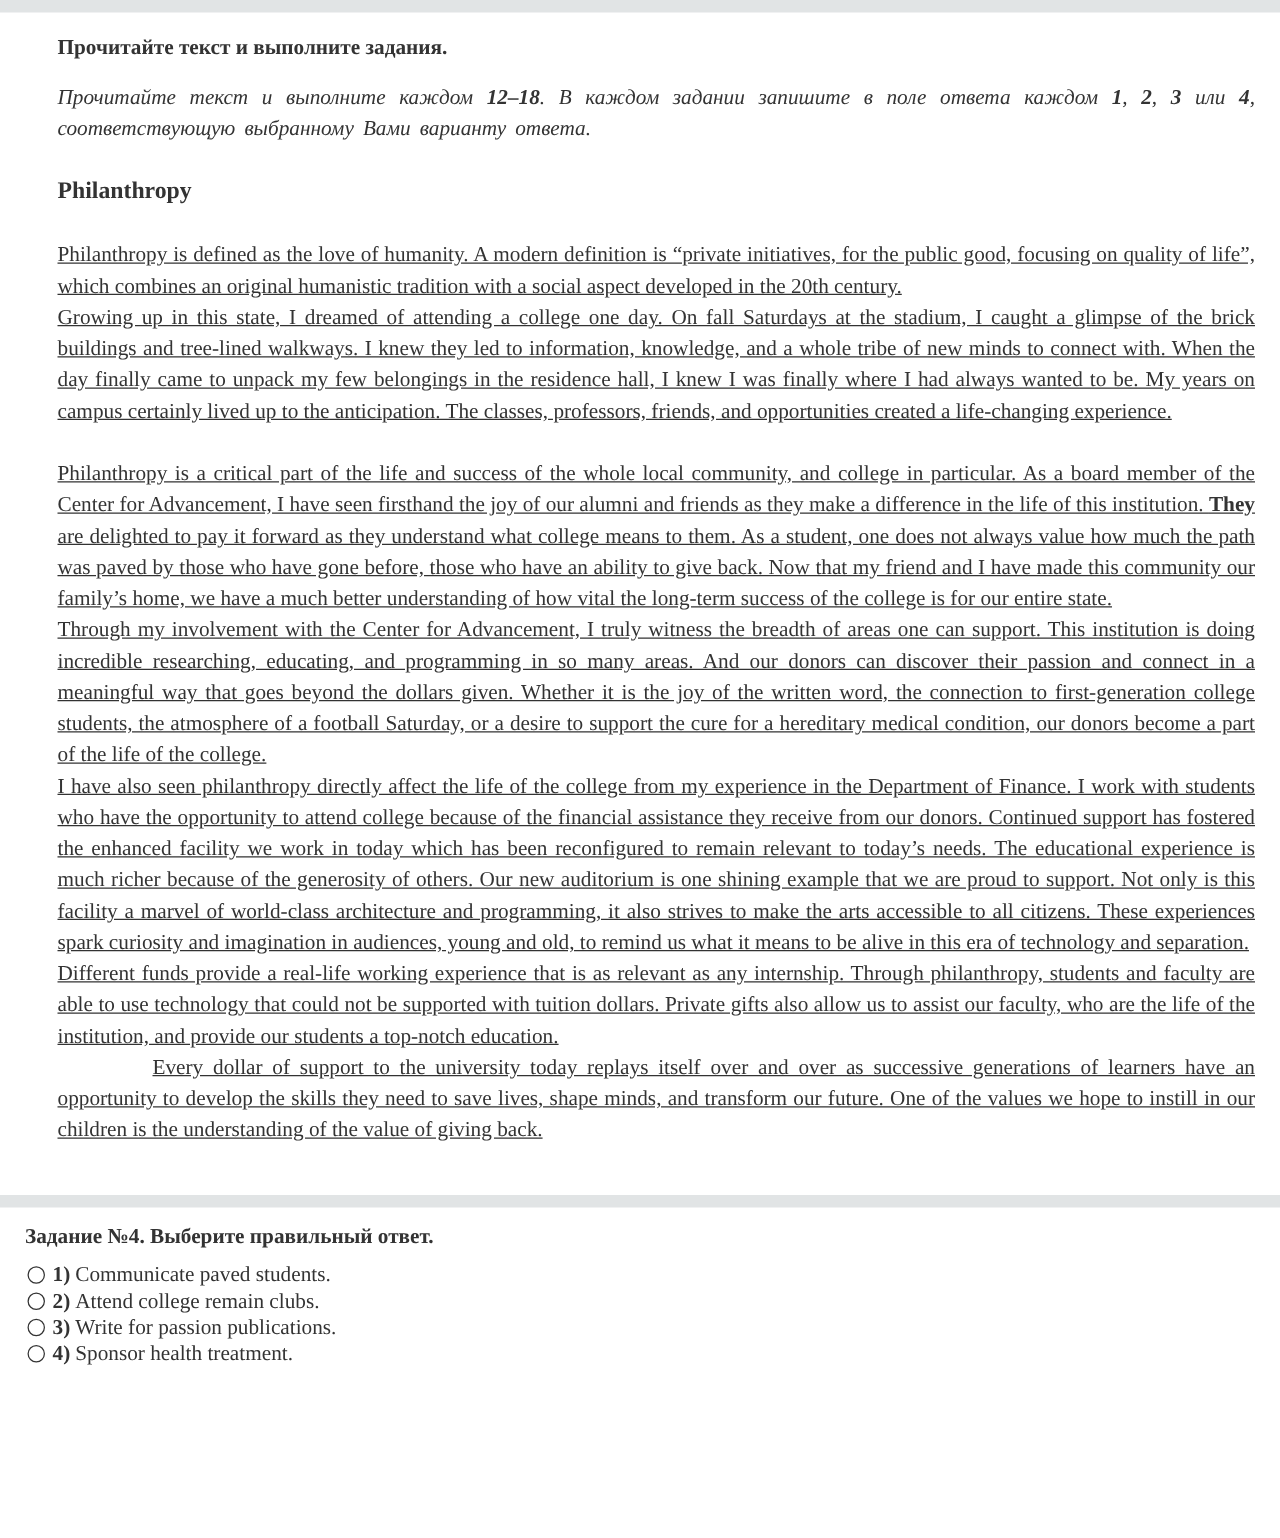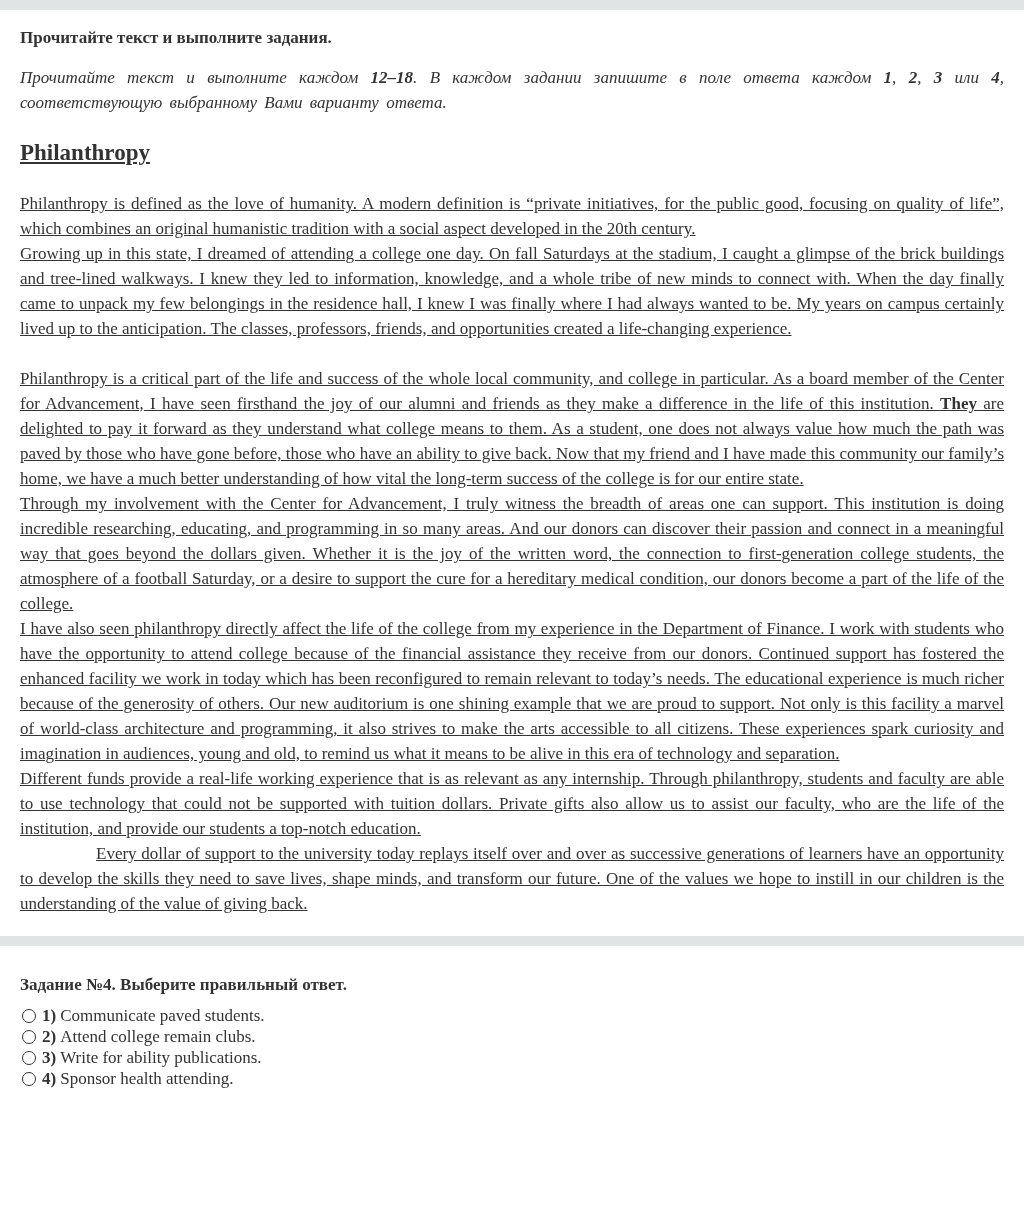--- a/index.html
+++ b/index.html
@@ -24,7 +24,8 @@
     }
     .text-block {
       padding-top: 17px;
-      padding-bottom: 20px;
+      padding-bottom: 40px;
+      margin-left: 26px;
     }
     .task-heading {
       font-weight: bold;

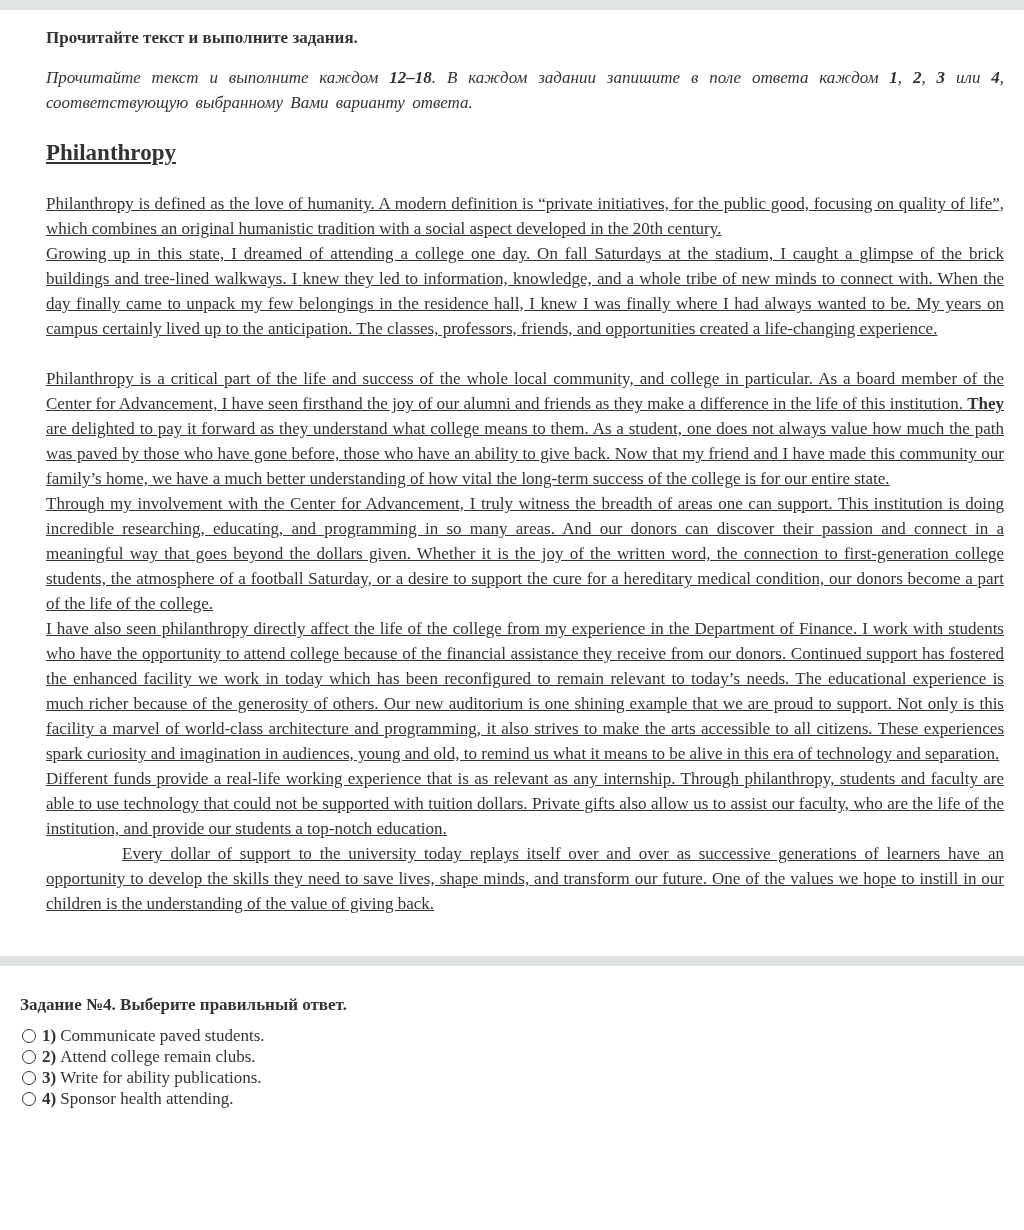--- a/index.html
+++ b/index.html
@@ -47,10 +47,9 @@
     }
     .article-title {
       font-weight: bold;
-      font-size: 23px;
+      font-size: 19px;
       line-height: 22px;
       margin: 27px 0 0 0;
-      text-decoration: underline;
     }
     .article {
       font-size: 17px;

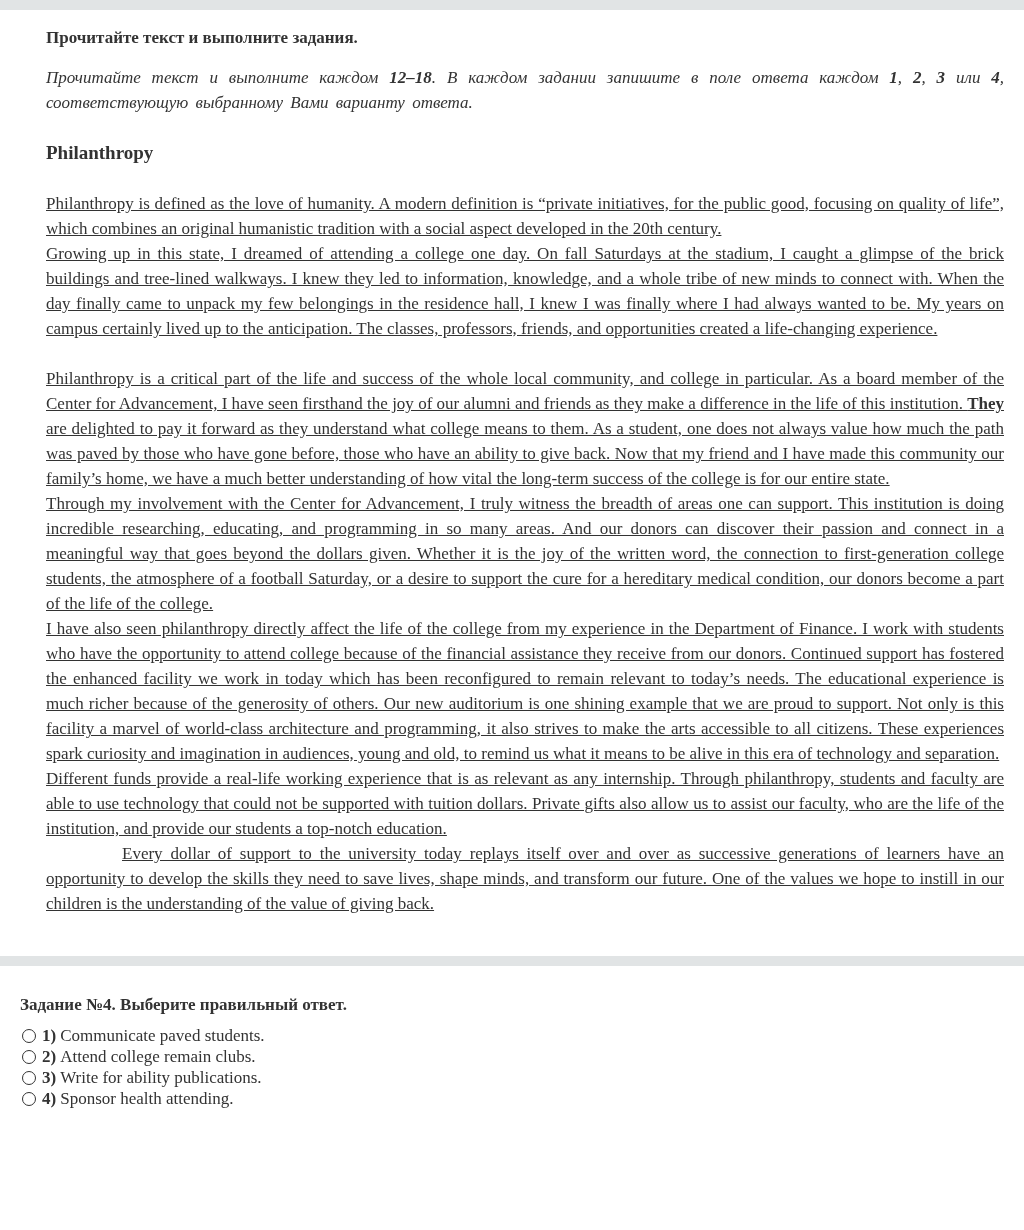--- a/index.html
+++ b/index.html
@@ -71,7 +71,7 @@
       font-weight: bold;
     }
     .question-block {
-      padding-top: 28px;
+      padding-top: 12px;
     }
     .question-heading {
       font-weight: bold;

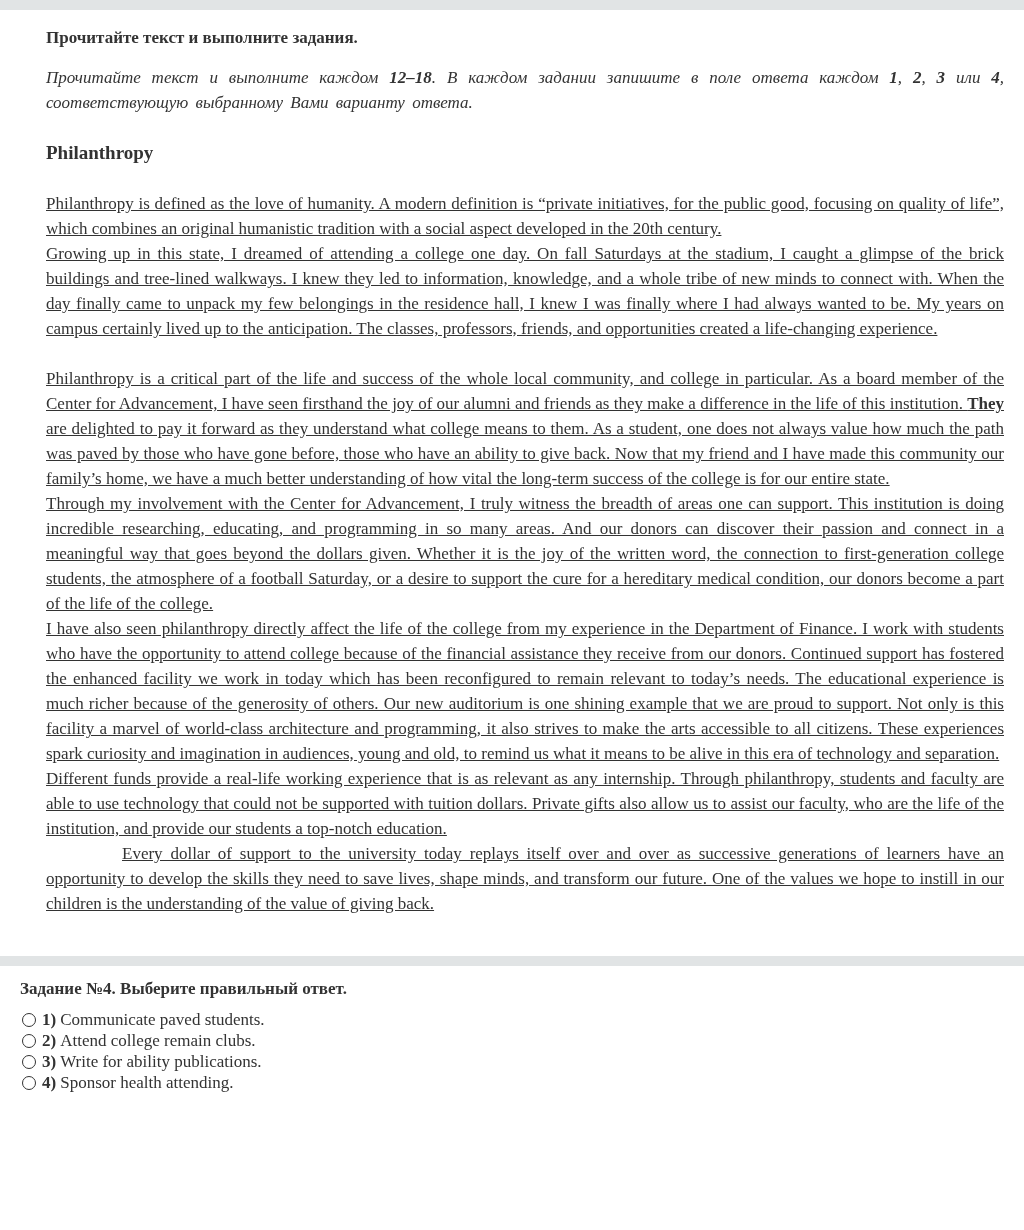--- a/index.html
+++ b/index.html
@@ -154,7 +154,7 @@
     <li class="option">
       <span class="radio"></span>
       <span class="option-num">3)</span>
-      <span>Write for ability publications.</span>
+      <span>Write for passion publications.</span>
     </li>
     <li class="option">
       <span class="radio"></span>

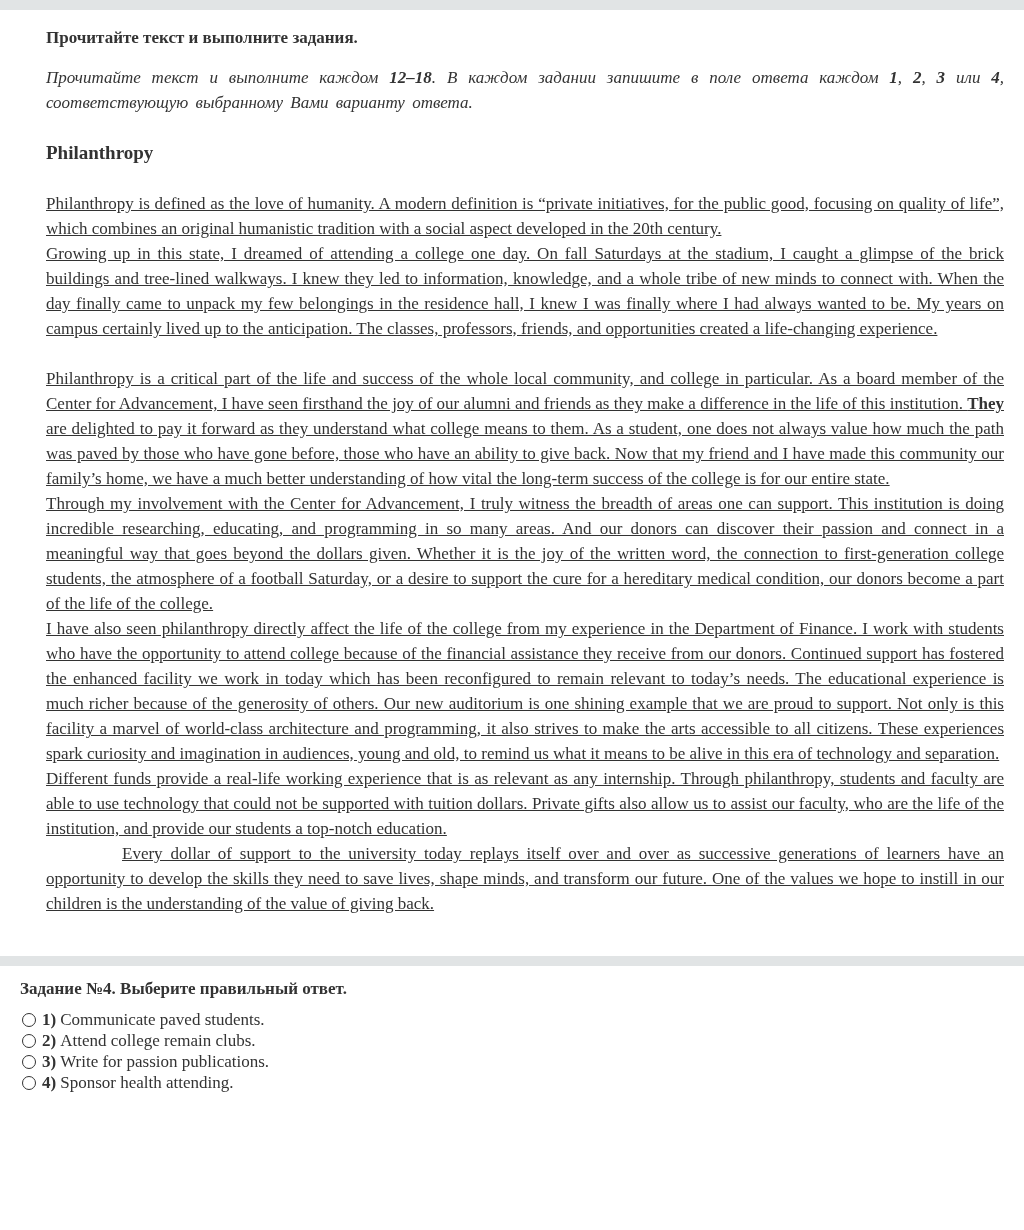--- a/index.html
+++ b/index.html
@@ -159,7 +159,7 @@
     <li class="option">
       <span class="radio"></span>
       <span class="option-num">4)</span>
-      <span>Sponsor health attending.</span>
+      <span>Sponsor health treatment.</span>
     </li>
   </ul>
 </section>

